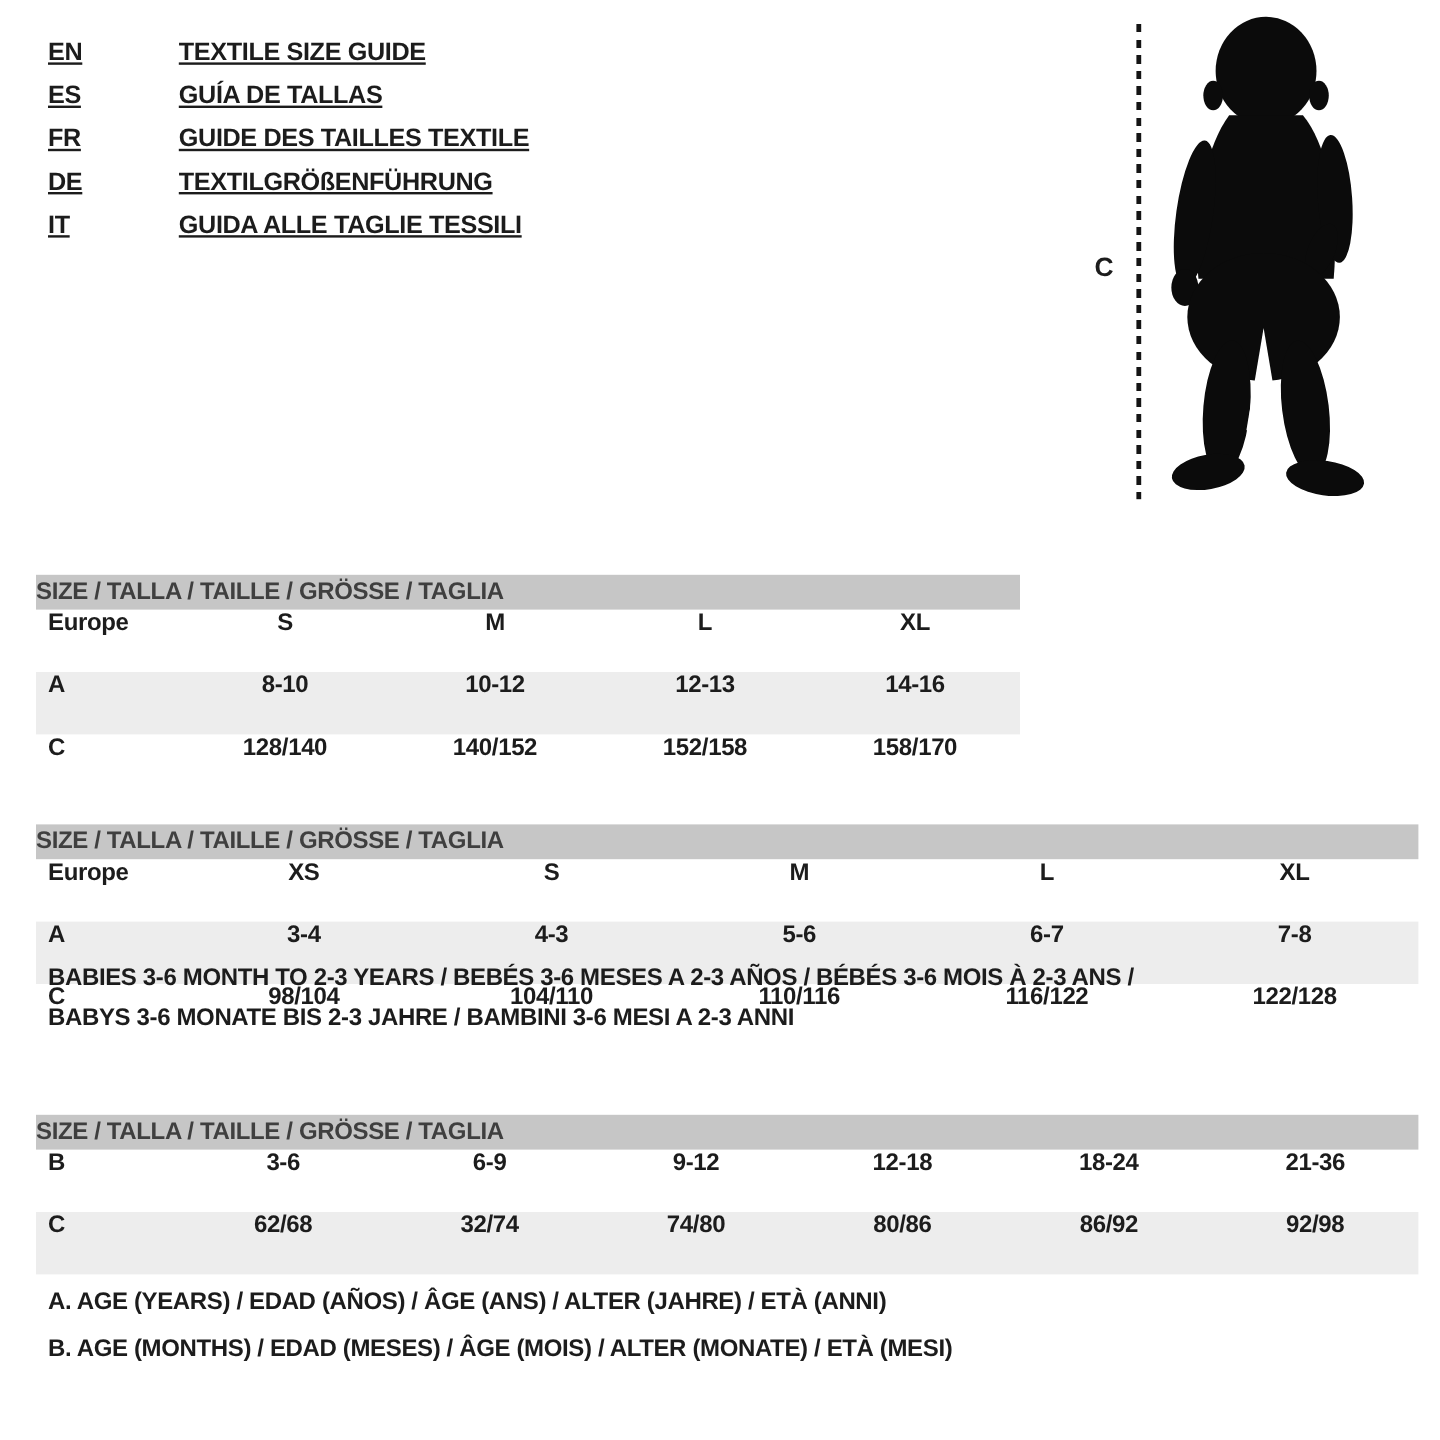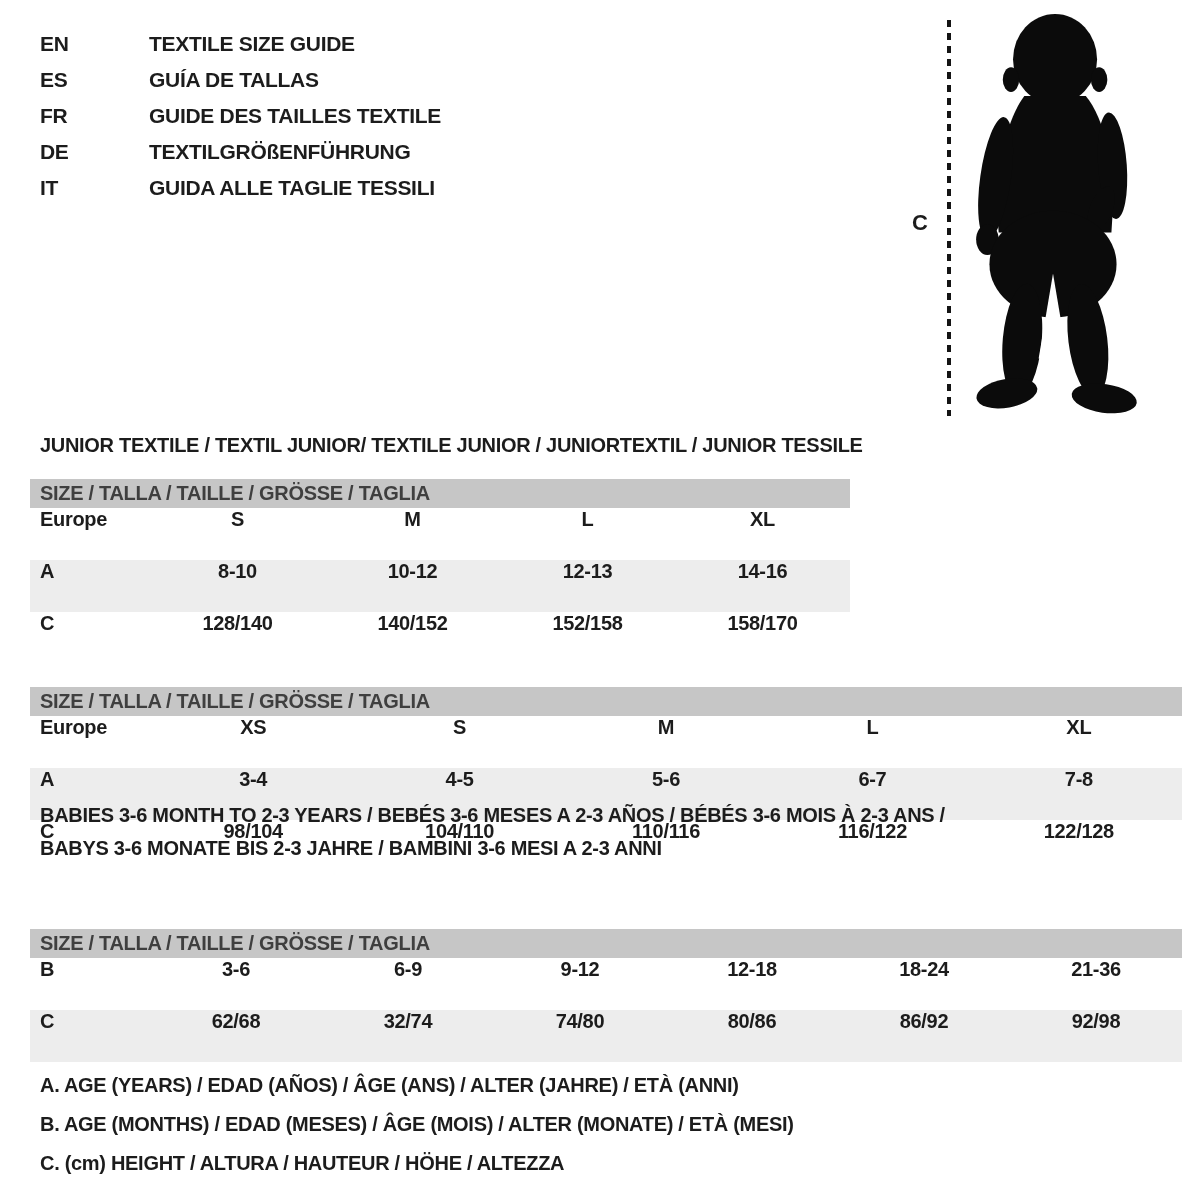--- a/index.html
+++ b/index.html
@@ -15,7 +15,7 @@
 
   
   .languages { position: absolute; top: 26px; left: 40px; }
-  .lang-row { display: flex; line-height: 36px; }
+  .lang-row { display: flex; line-height: 36px; text-decoration: underline; }
   .lang-code {
     width: 78px; font-size: 21px; font-weight: bold; letter-spacing: -0.3px;
   }

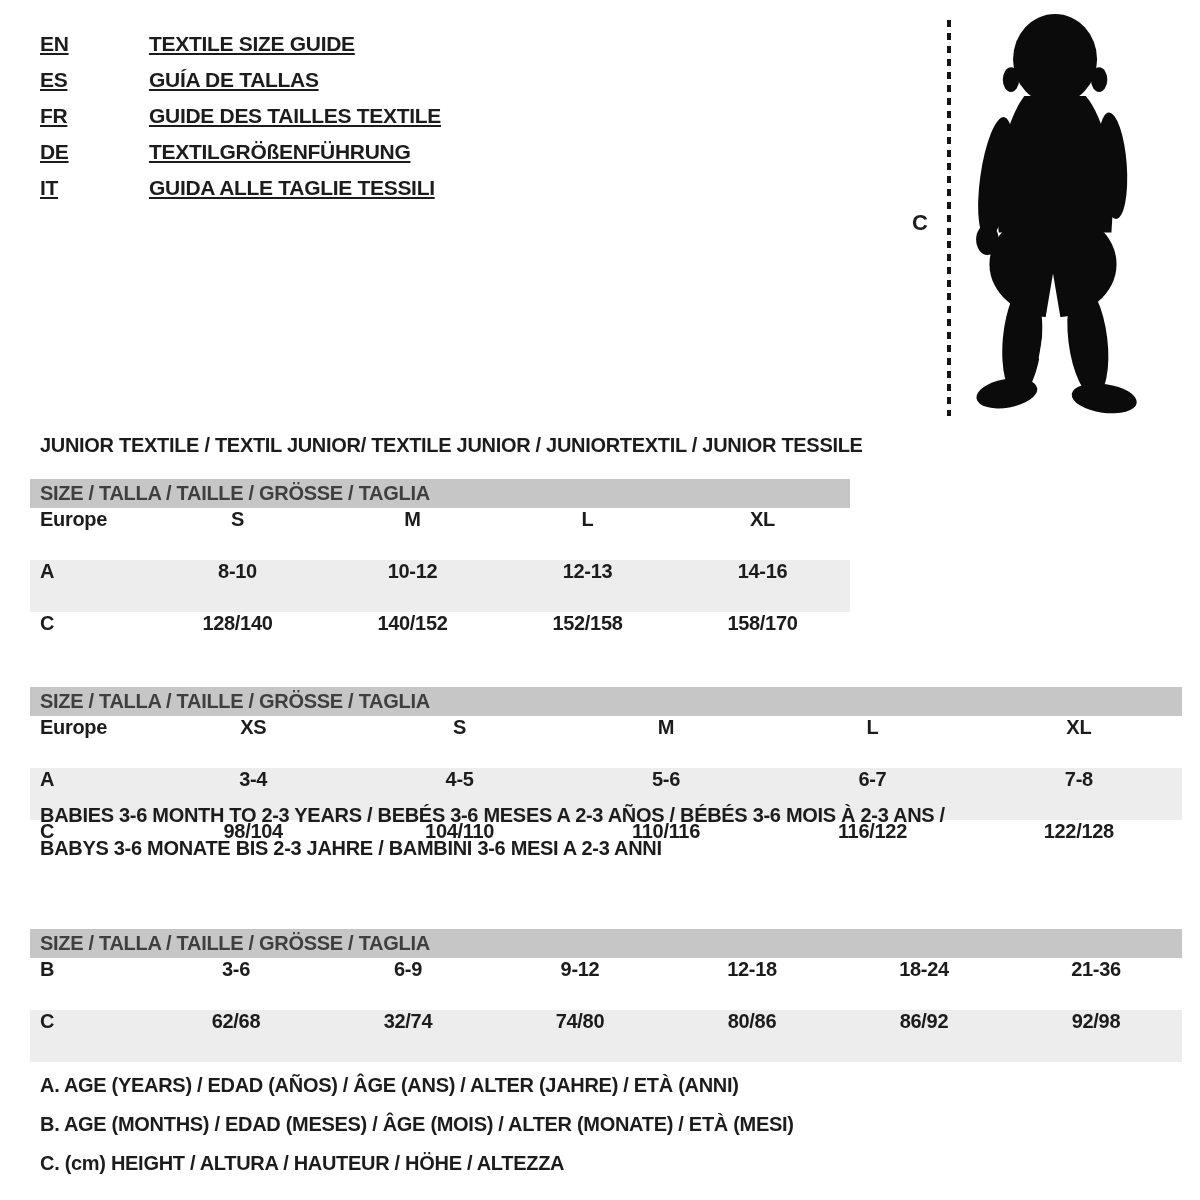--- a/index.html
+++ b/index.html
@@ -123,7 +123,6 @@
     </svg>
   </div>
 
-  <div id="heading-junior" class="section-heading">JUNIOR TEXTILE / TEXTIL JUNIOR/ TEXTILE JUNIOR / JUNIORTEXTIL / JUNIOR TESSILE</div>
   <div id="table-junior" class="size-table">
     <div class="table-header">SIZE / TALLA / TAILLE / GRÖSSE / TAGLIA</div>
     <div class="trow">

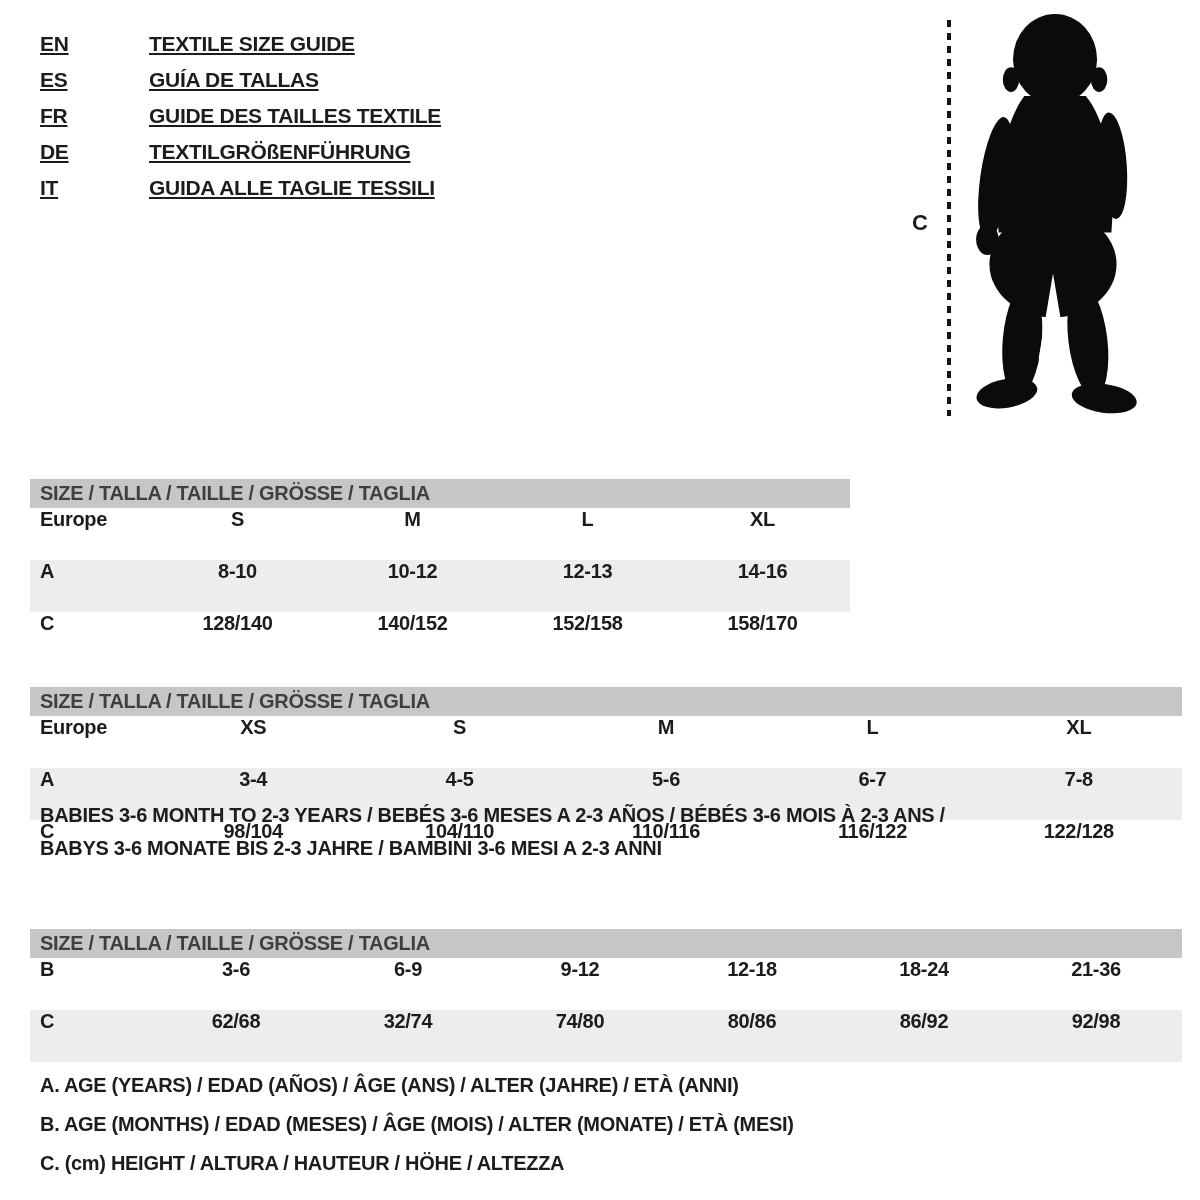--- a/index.html
+++ b/index.html
@@ -47,7 +47,7 @@
   .table-header {
     height: 29px; background: #c6c6c6; color: #3f3f3f;
     font-size: 20px; font-weight: bold; letter-spacing: -0.3px;
-    display: flex; align-items: center; padding-left: 10px;
+    display: flex; align-items: center; padding-left: 0;
   }
   .trow { display: flex; height: 52px; align-items: flex-start; }
   .trow.stripe { background: #ededed; }

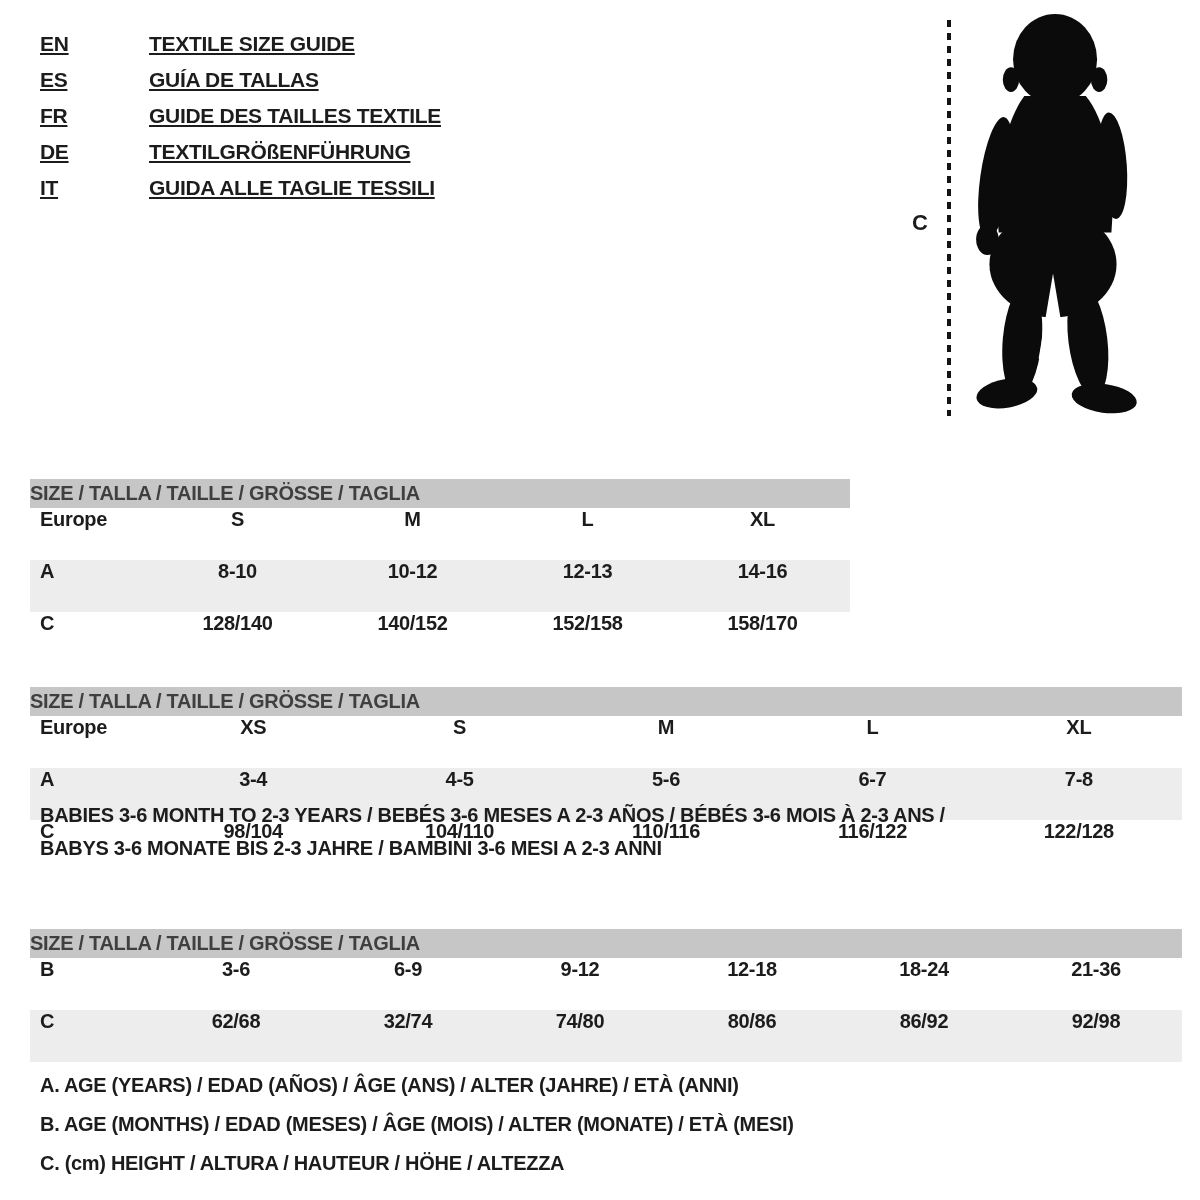--- a/index.html
+++ b/index.html
@@ -161,7 +161,7 @@
     <div class="trow stripe">
       <div class="cell label">A</div>
       <div class="cell">3-4</div>
-      <div class="cell">4-5</div>
+      <div class="cell">4-3</div>
       <div class="cell">5-6</div>
       <div class="cell">6-7</div>
       <div class="cell">7-8</div>

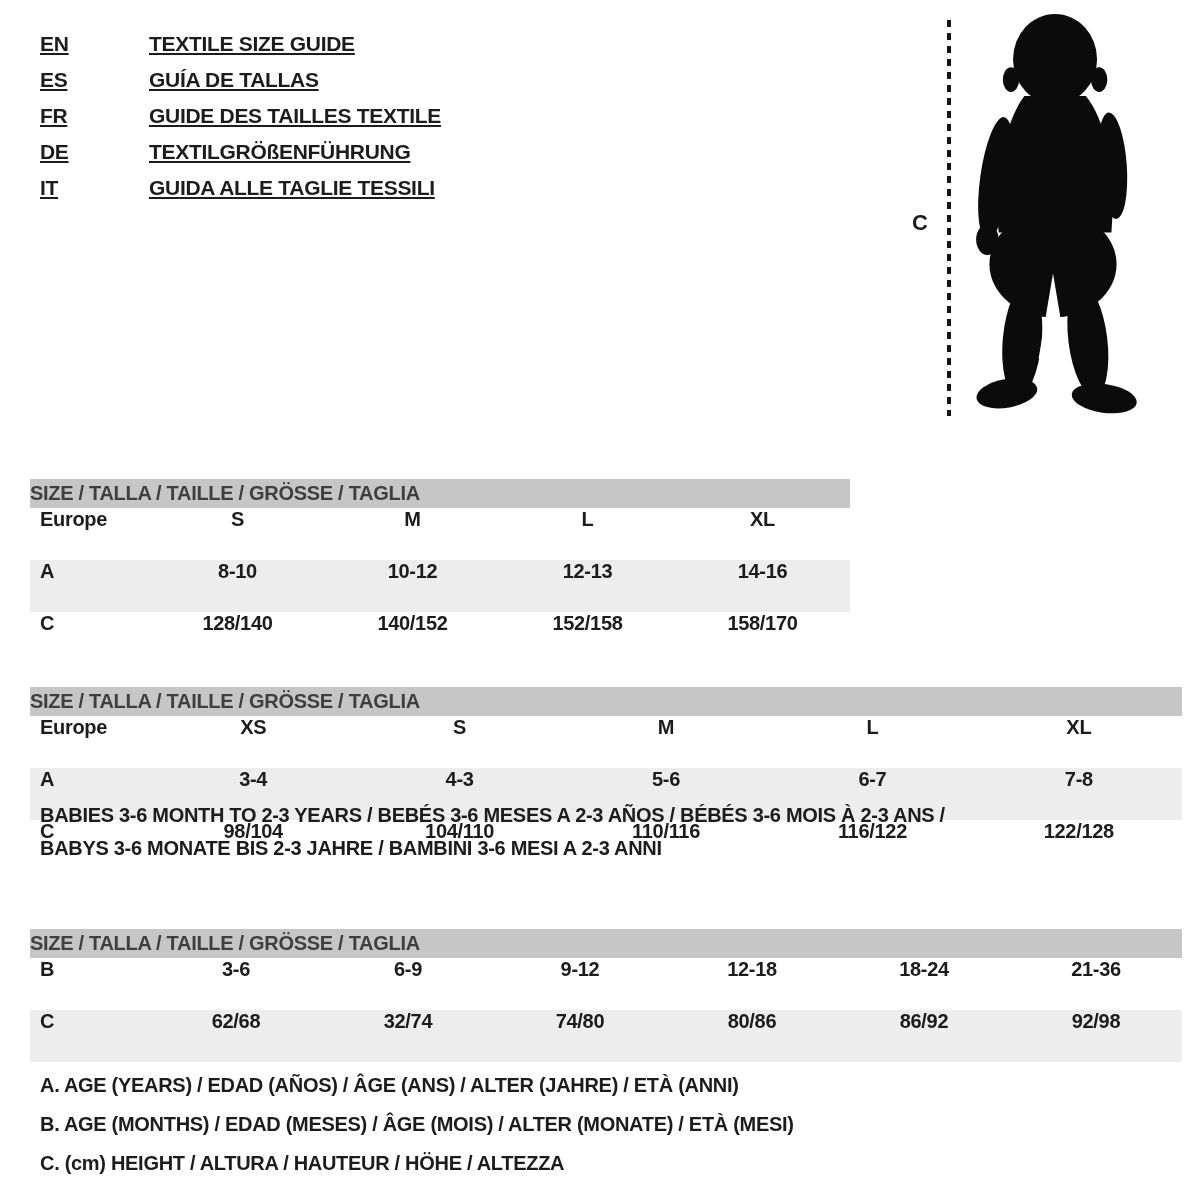--- a/index.html
+++ b/index.html
@@ -205,7 +205,6 @@
   <div class="legend">
     <div class="legend-line">A. AGE (YEARS) / EDAD (AÑOS) / ÂGE (ANS) / ALTER (JAHRE) / ETÀ (ANNI)</div>
     <div class="legend-line">B. AGE (MONTHS) / EDAD (MESES) / ÂGE (MOIS) / ALTER (MONATE) / ETÀ (MESI)</div>
-    <div class="legend-line">C. (cm) HEIGHT / ALTURA / HAUTEUR / HÖHE / ALTEZZA</div>
   </div>
 
 </div>

